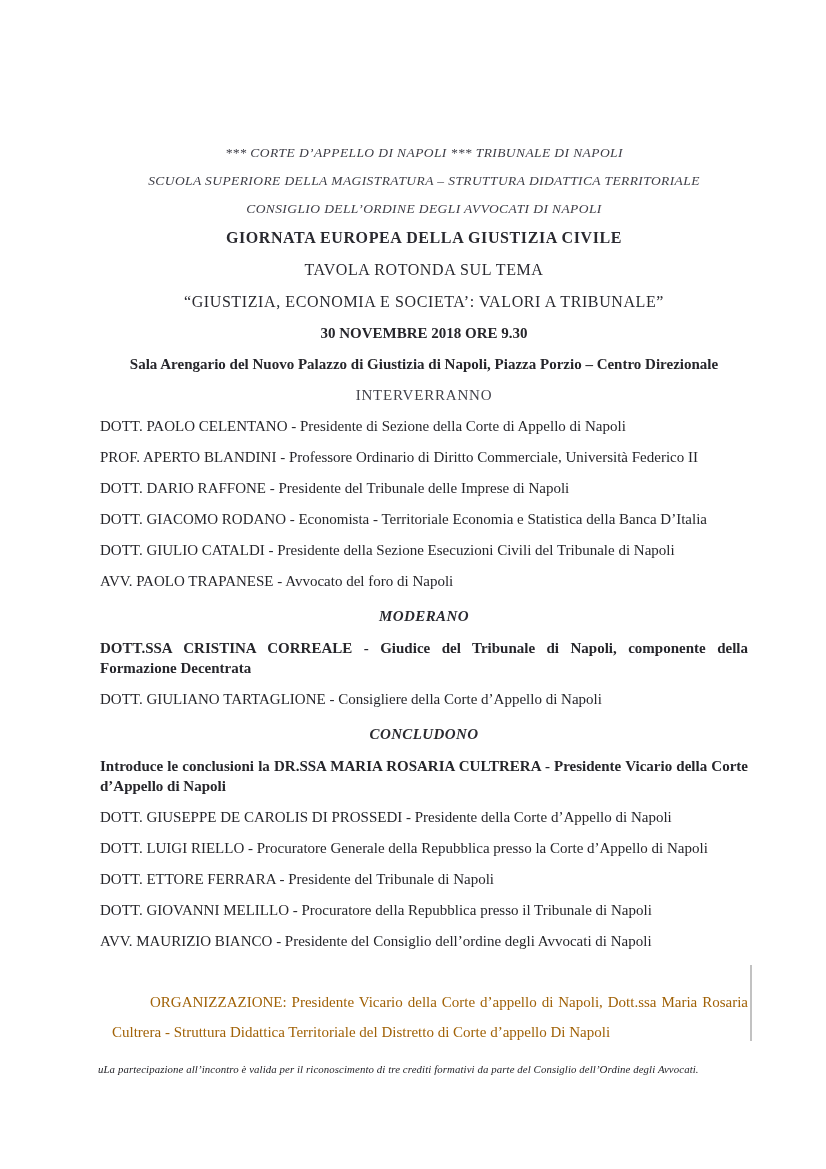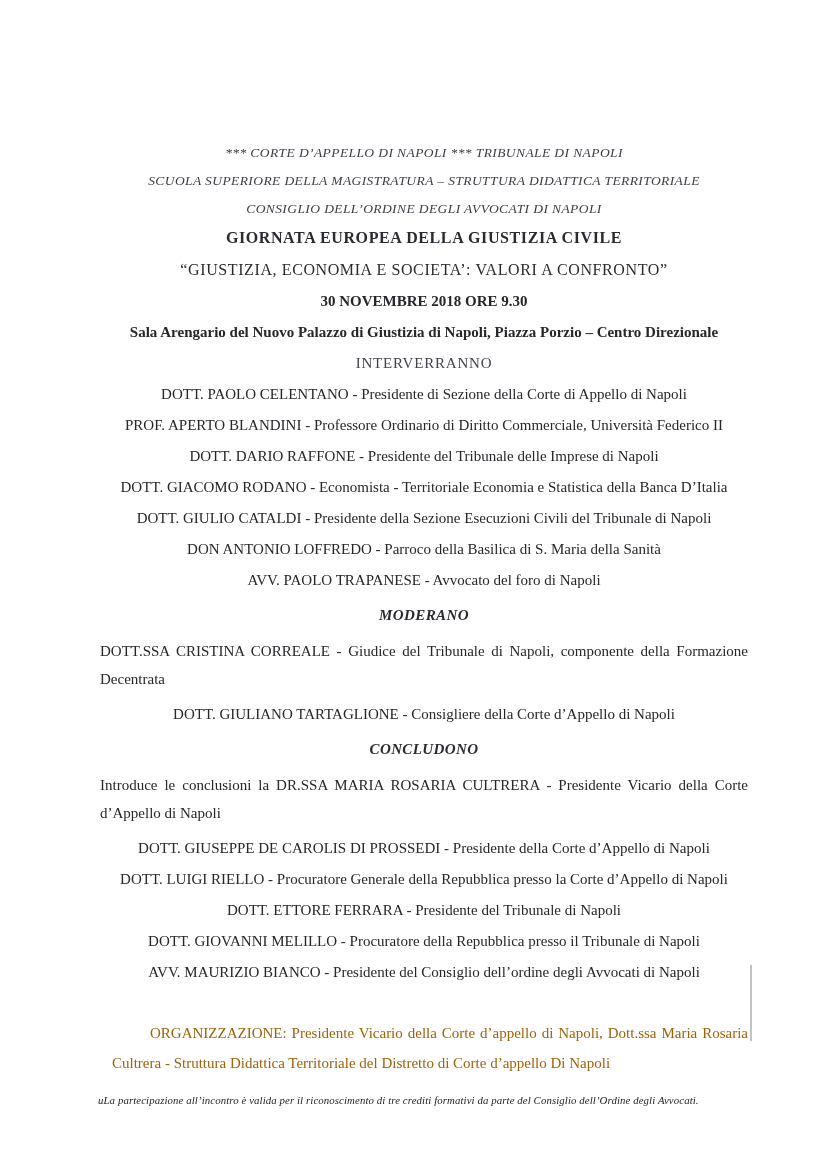--- a/index.html
+++ b/index.html
@@ -110,6 +110,7 @@
     <div class="hdr-it center">CONSIGLIO DELL’ORDINE DEGLI AVVOCATI DI NAPOLI</div>
 
     <div class="title-line center first">GIORNATA EUROPEA DELLA GIUSTIZIA CIVILE</div>
+    <div class="title-line center">TAVOLA ROTONDA SUL TEMA</div>
     <div class="title-line center">“GIUSTIZIA, ECONOMIA E SOCIETA’: VALORI A CONFRONTO”</div>
 
     <div class="info-line center">30 NOVEMBRE 2018 ORE 9.30</div>

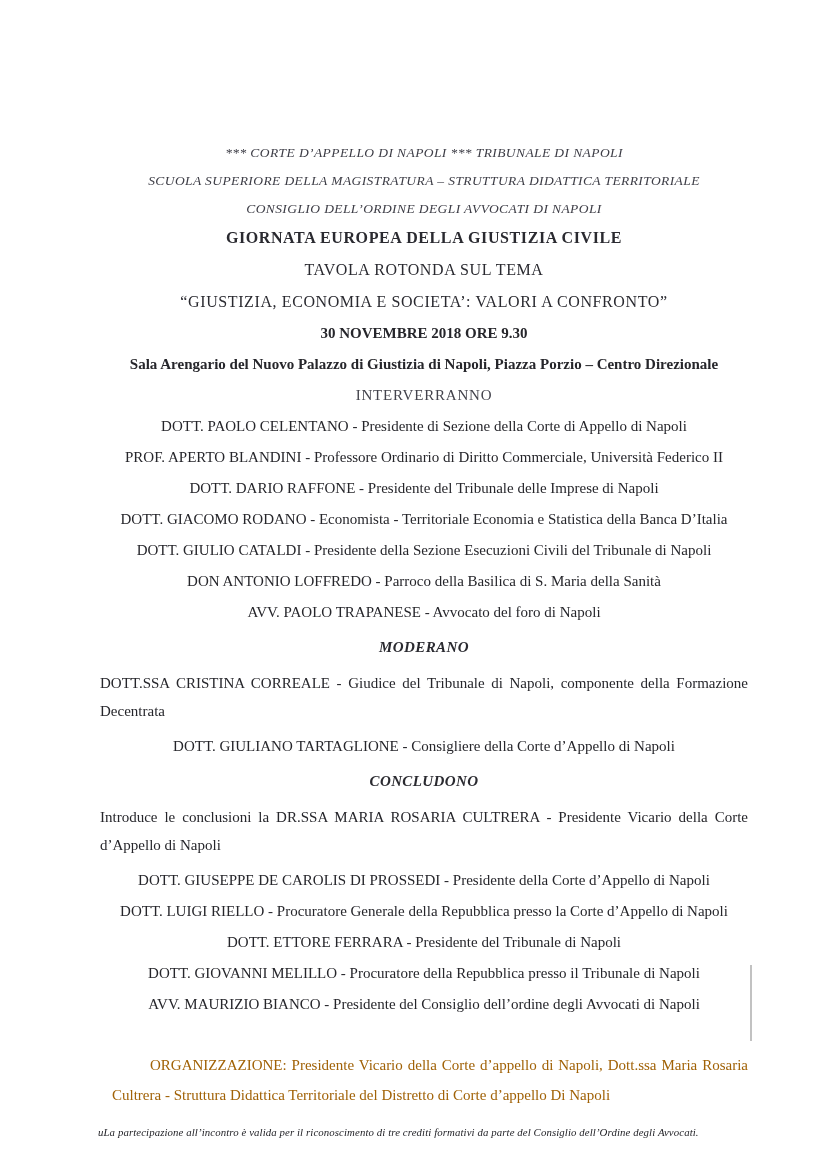--- a/index.html
+++ b/index.html
@@ -111,7 +111,7 @@
 
     <div class="title-line center first">GIORNATA EUROPEA DELLA GIUSTIZIA CIVILE</div>
     <div class="title-line center">TAVOLA ROTONDA SUL TEMA</div>
-    <div class="title-line center">“GIUSTIZIA, ECONOMIA E SOCIETA’: VALORI A CONFRONTO”</div>
+    <div class="title-line center">“GIUSTIZIA, ECONOMIA E SOCIETA’: VALORI A TRIBUNALE”</div>
 
     <div class="info-line center">30 NOVEMBRE 2018 ORE 9.30</div>
     <div class="info-line center">Sala Arengario del Nuovo Palazzo di Giustizia di Napoli, Piazza Porzio – Centro Direzionale</div>

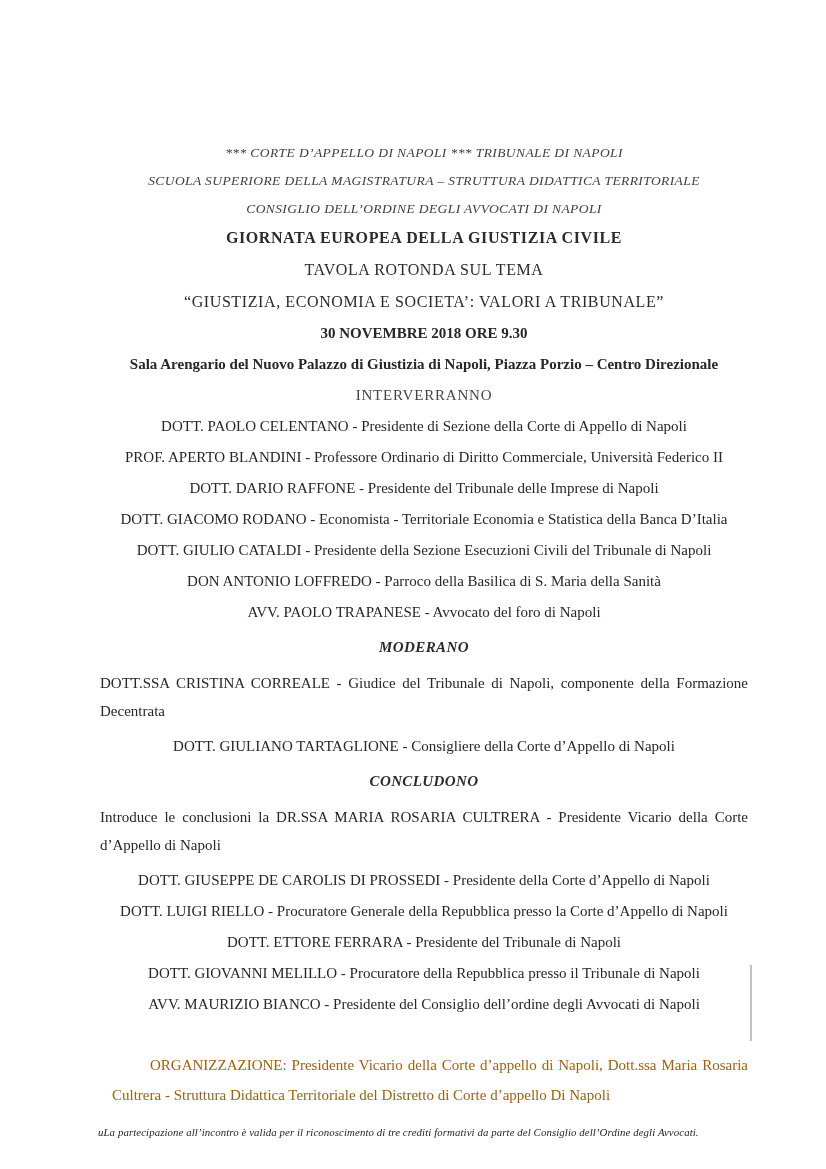--- a/index.html
+++ b/index.html
@@ -66,7 +66,7 @@
     line-height: 19px;
     margin-bottom: 12px;
     color: #26262b;
-    text-align: center;
+    text-align: left;
   }
   .speaker.justify {
     text-align: justify;

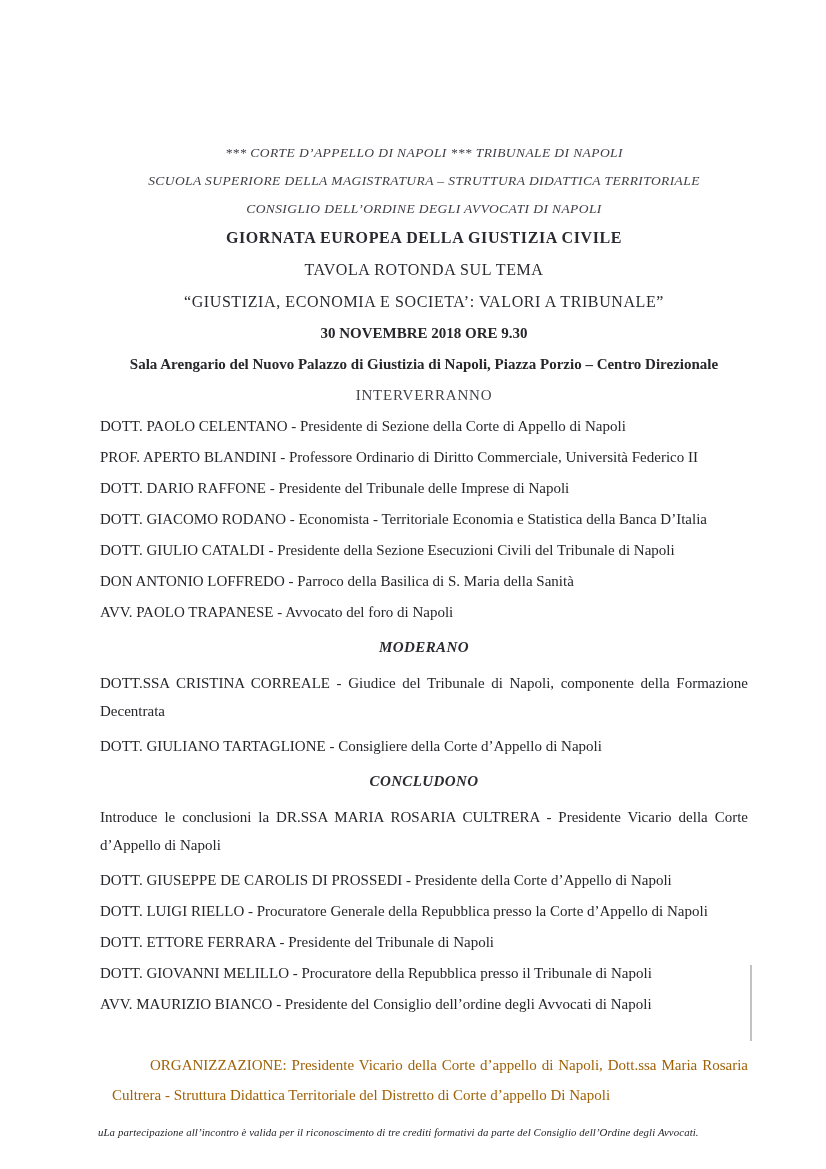--- a/index.html
+++ b/index.html
@@ -123,7 +123,6 @@
     <div class="speaker">DOTT. DARIO RAFFONE - Presidente del Tribunale delle Imprese di Napoli</div>
     <div class="speaker">DOTT. GIACOMO RODANO - Economista - Territoriale Economia e Statistica della Banca D’Italia</div>
     <div class="speaker">DOTT. GIULIO CATALDI - Presidente della Sezione Esecuzioni Civili del Tribunale di Napoli</div>
-    <div class="speaker">DON ANTONIO LOFFREDO - Parroco della Basilica di S. Maria della Sanità</div>
     <div class="speaker last-in-section">AVV.  PAOLO TRAPANESE - Avvocato del foro di Napoli</div>
 
     <div class="section-heading bold center">MODERANO</div>

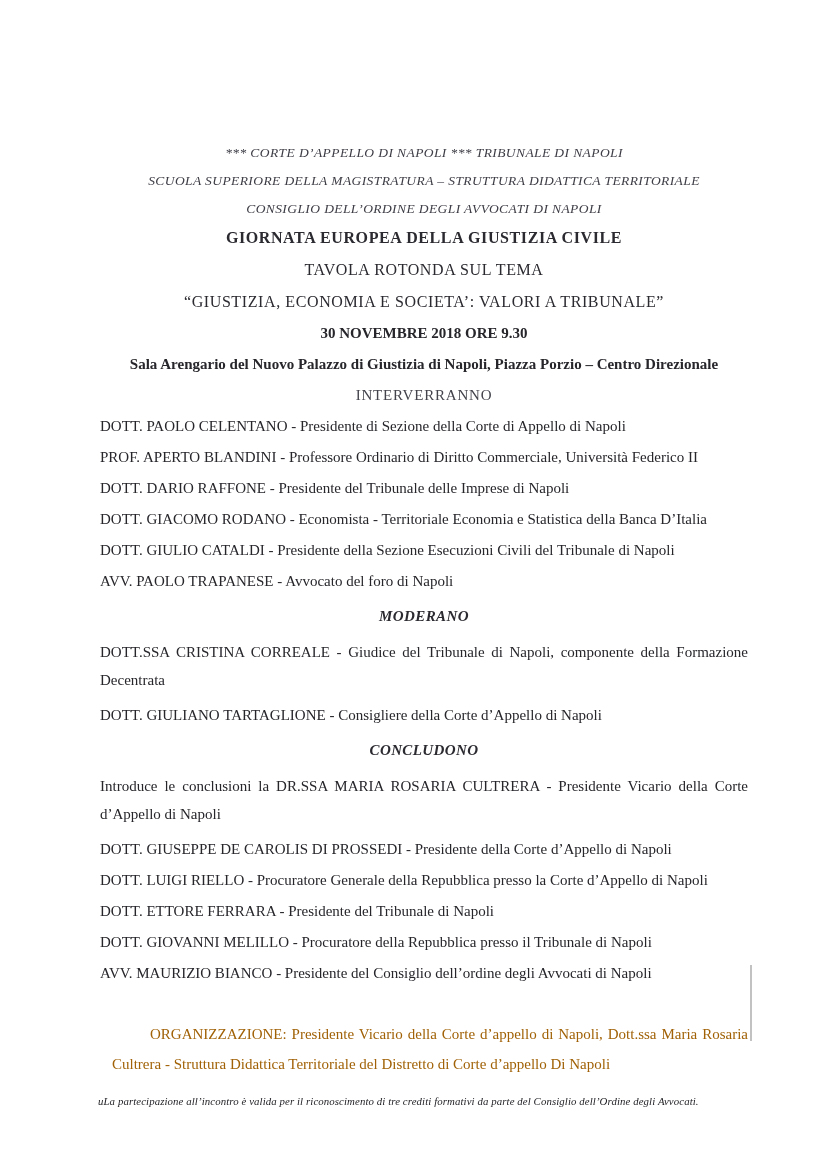--- a/index.html
+++ b/index.html
@@ -70,7 +70,8 @@
   }
   .speaker.justify {
     text-align: justify;
-    line-height: 28px;
+    line-height: 20px;
+    font-weight: bold;
   }
   .speaker.last-in-section { margin-bottom: 16px; }
   .org-block {

